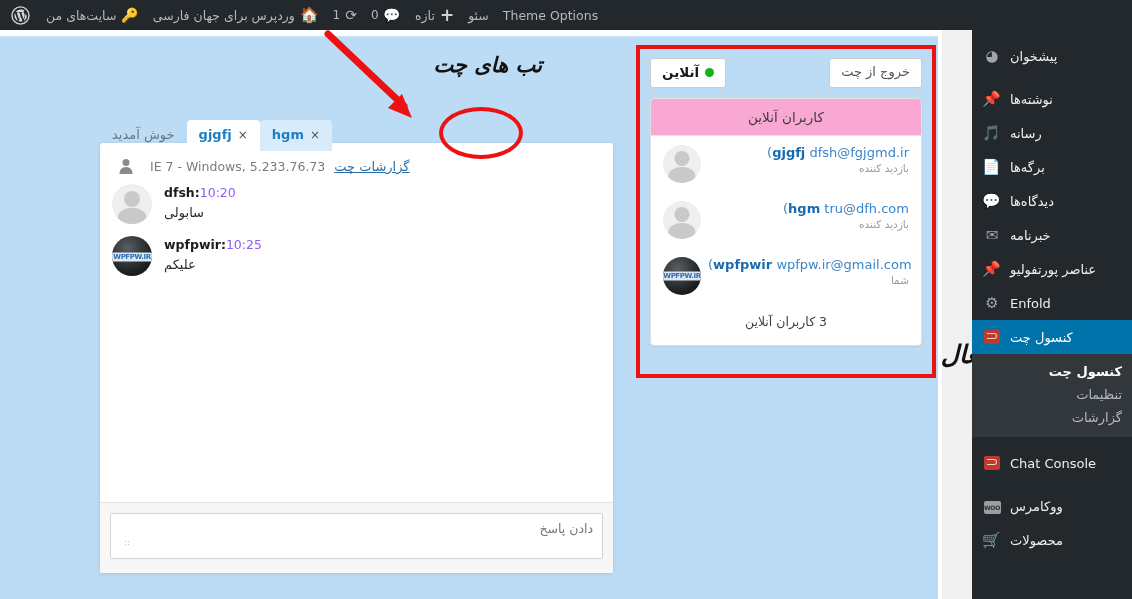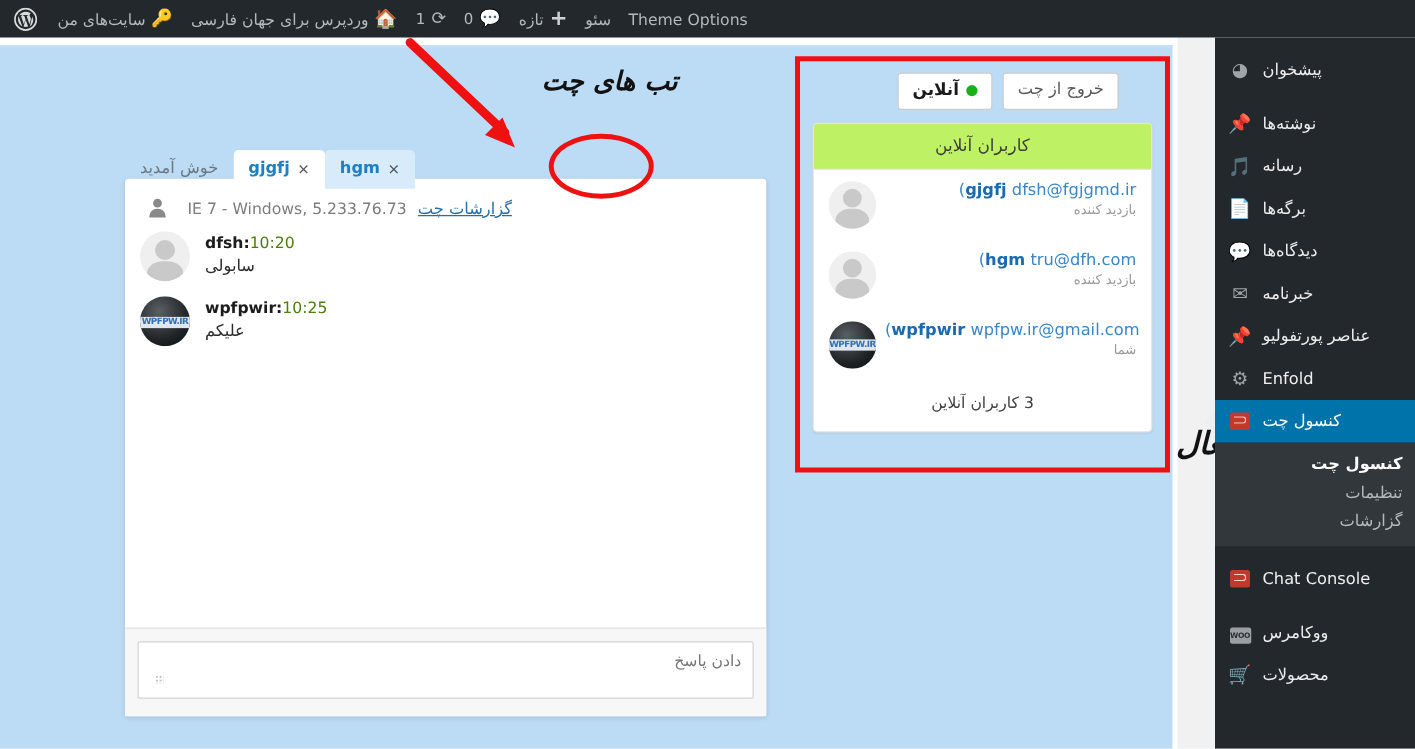--- a/index.html
+++ b/index.html
@@ -113,7 +113,7 @@
 
   
   .onlinewrap { position: absolute; left: 650px; top: 58px; width: 272px; z-index: 22; }
-  .ou-buttons { display: flex; flex-direction: row-reverse; justify-content: center; gap: 8px; margin-left: 41px; }
+  .ou-buttons { display: flex; flex-direction: row-reverse; justify-content: space-between; gap: 8px; }
   .btn {
     background: #fff; border: 1px solid #ccc; border-radius: 3px;
     padding: 5px 11px; font-size: 13px; color: #555;

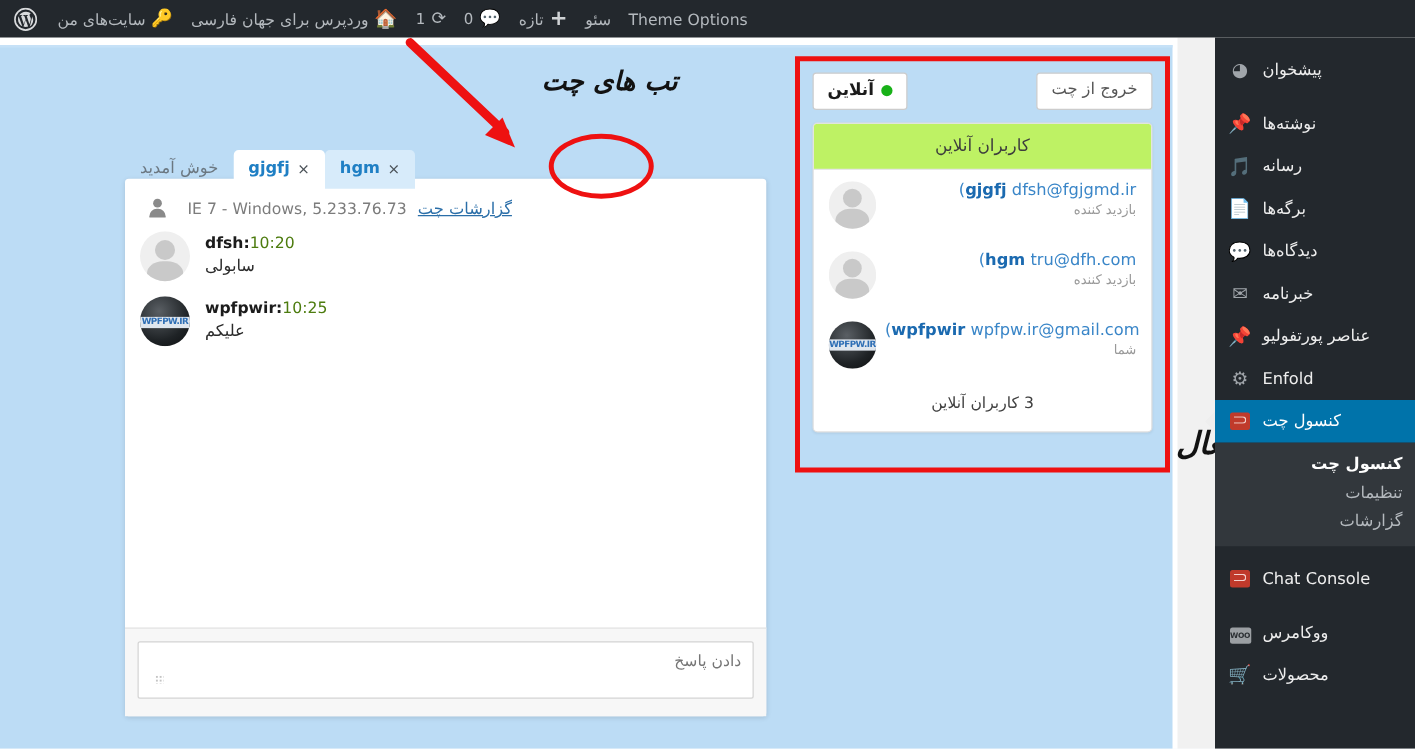--- a/index.html
+++ b/index.html
@@ -127,7 +127,7 @@
     box-shadow: 0 1px 2px rgba(0,0,0,.06); overflow: hidden;
   }
   .ou-head {
-    background: #bef264; border-bottom: 1px solid #e6e6e6;
+    background: #f9a8d4; border-bottom: 1px solid #e6e6e6;
     text-align: center; padding: 10px 8px; font-size: 13.5px; color: #3d3d3d;
   }
   .ou-row { display: flex; flex-direction: row-reverse; align-items: flex-start; gap: 7px; padding: 9px 12px; }

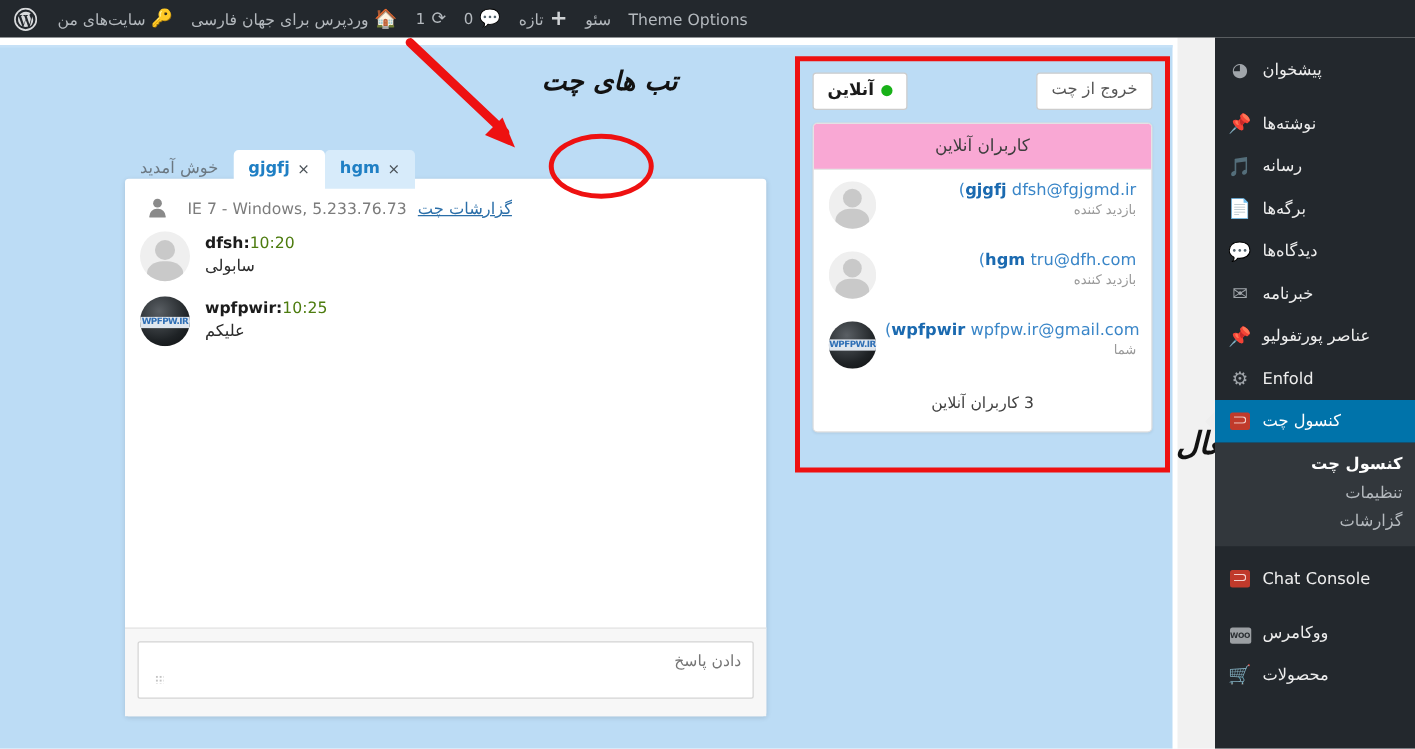--- a/index.html
+++ b/index.html
@@ -195,7 +195,7 @@
   .msg .m-main { flex: 1 1 auto; text-align: left; min-width: 0; }
   .m-hdr { font-size: 12.5px; line-height: 1.5; }
   .m-hdr .m-name { font-weight: 700; color: #1c1c1c; }
-  .m-hdr .m-time { color: #4d7c0f; }
+  .m-hdr .m-time { color: #8b5cf6; }
   .m-text { font-size: 13px; color: #2b2b2b; margin-top: 2px; }
 
   .chat-foot { flex: 0 0 auto; border-top: 1px solid #e3e3e3; background: #f7f7f7; padding: 10px; }

